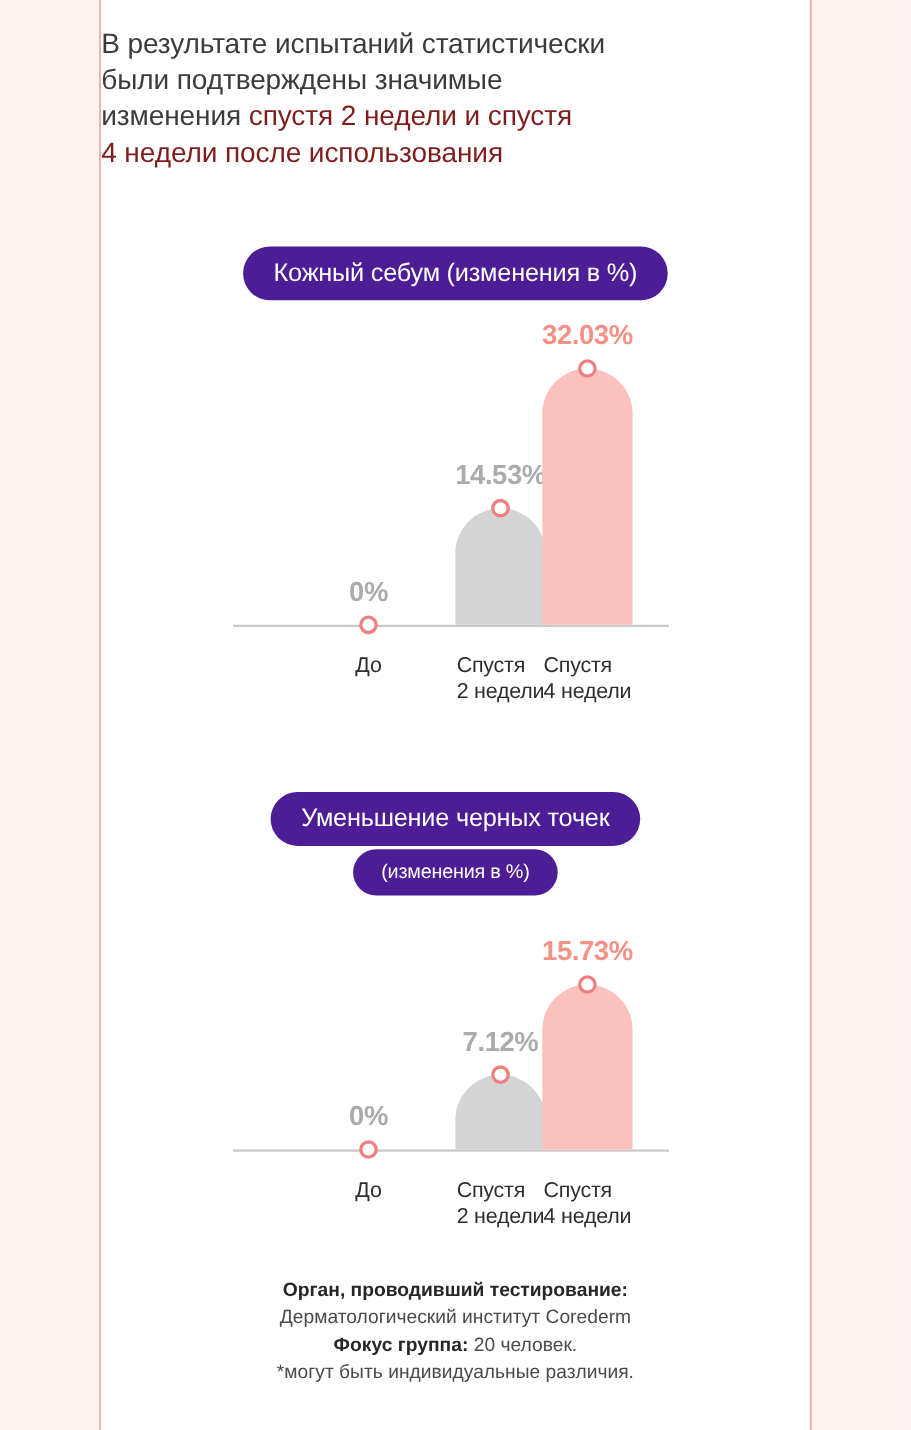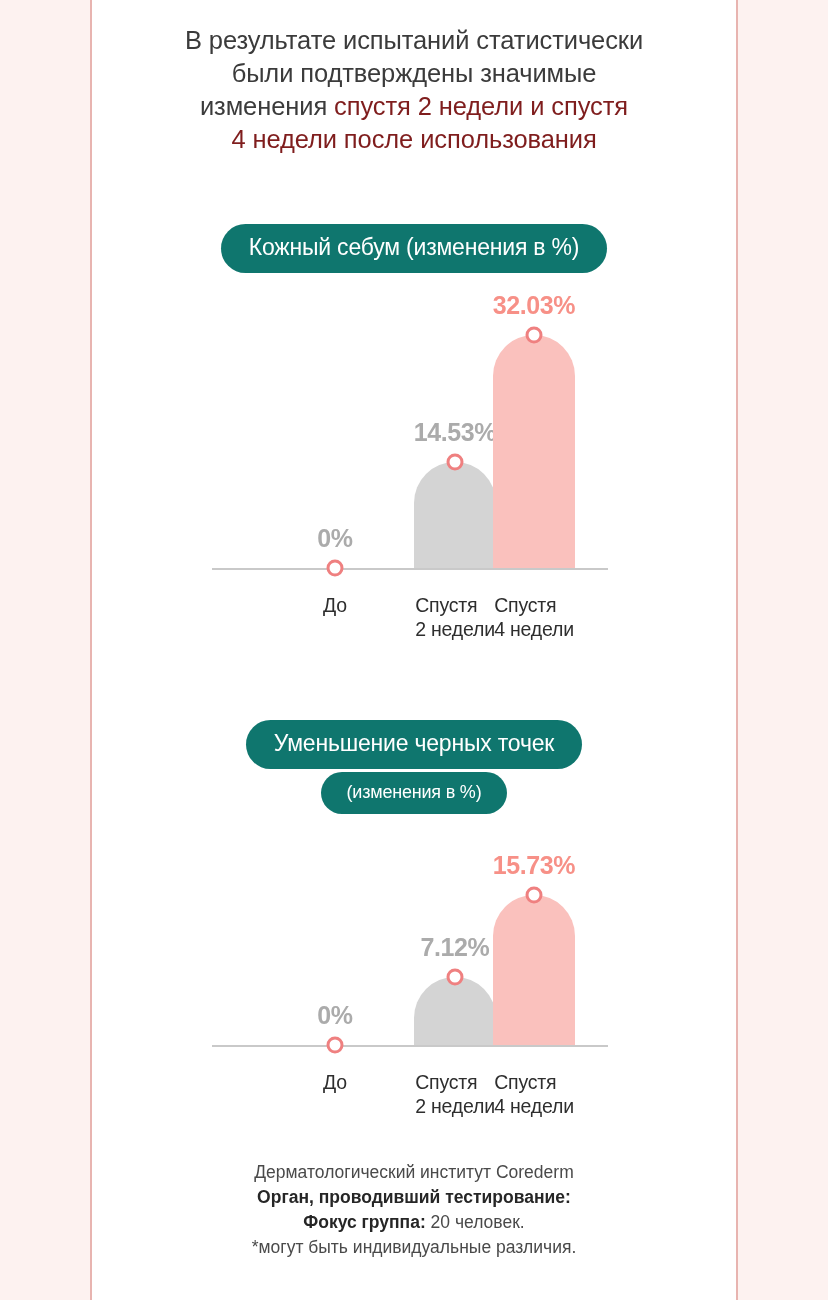--- a/index.html
+++ b/index.html
@@ -48,7 +48,6 @@
     left: 0;
     top: 24px;
     width: 644px;
-    text-align: center;
     font-size: 25.5px;
     line-height: 33px;
     color: #3b3b3b;

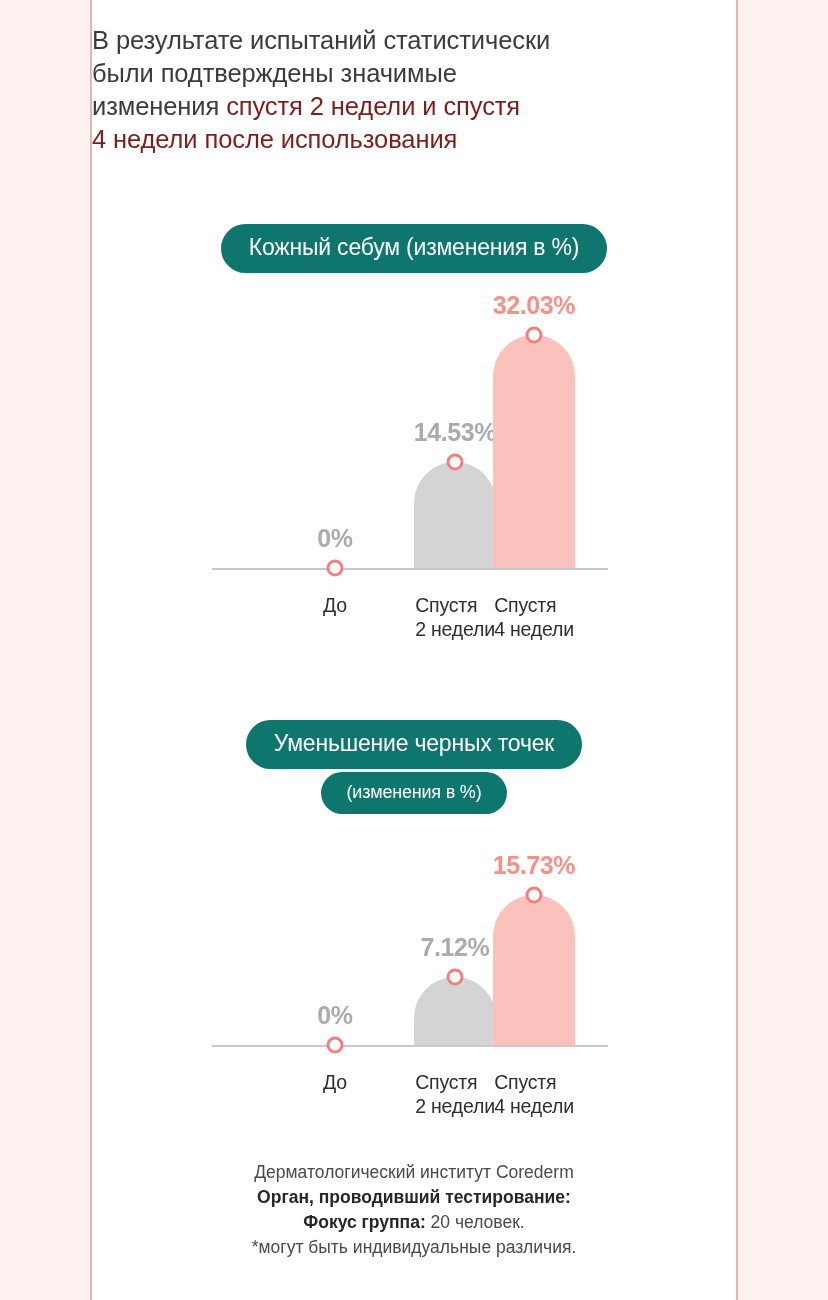--- a/index.html
+++ b/index.html
@@ -64,7 +64,7 @@
   }
   .badge {
     display: inline-block;
-    background: #0f766e;
+    background: #4c1d95;
     color: #ffffff;
     border-radius: 999px;
     font-size: 23px;

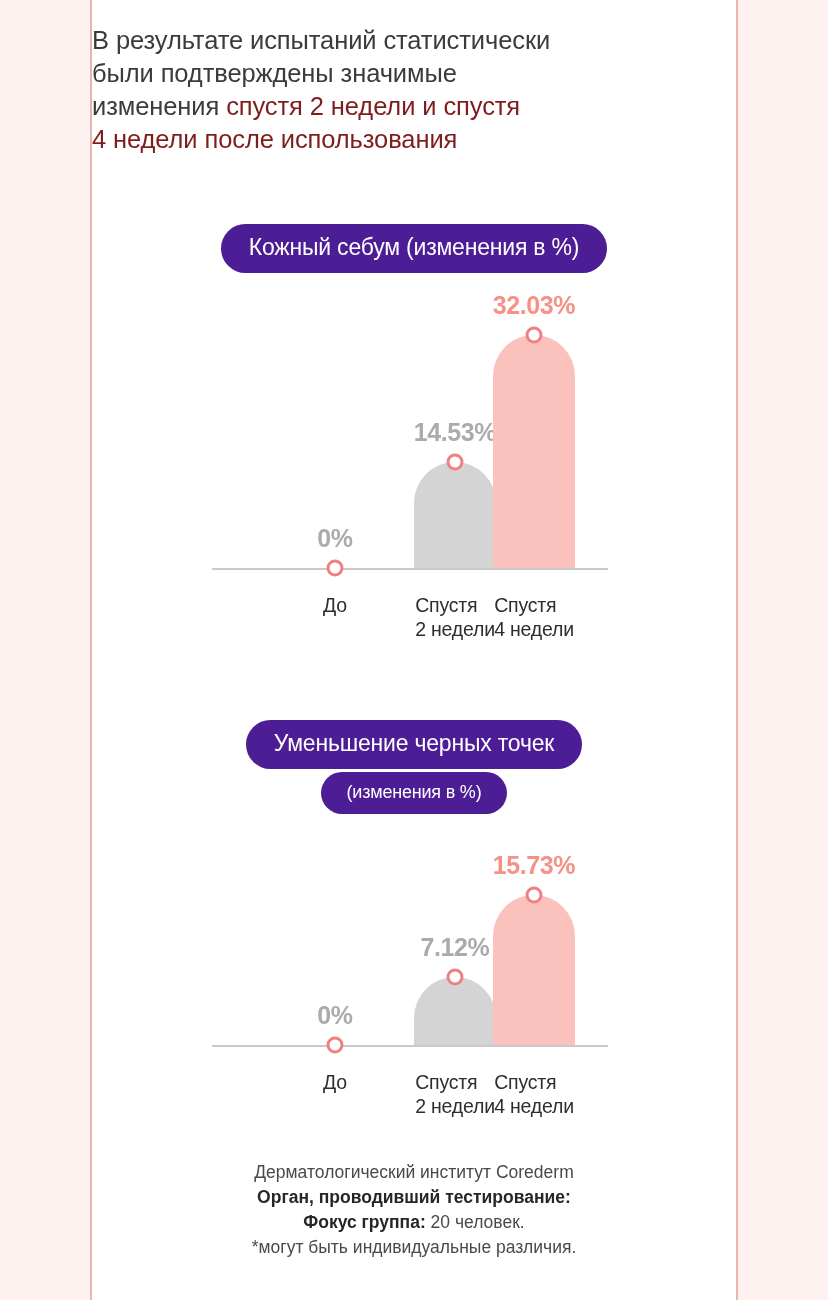--- a/index.html
+++ b/index.html
@@ -222,8 +222,8 @@
       </div>
 
     <div class="footer">
+      <span class="ln b">Орган, проводивший тестирование:</span>
       <span class="ln">Дерматологический институт Corederm</span>
-      <span class="ln b">Орган, проводивший тестирование:</span>
       <span class="ln"><span class="b">Фокус группа:</span><span> 20 человек.</span></span>
       <span class="ln">*могут быть индивидуальные различия.</span>
     </div>

